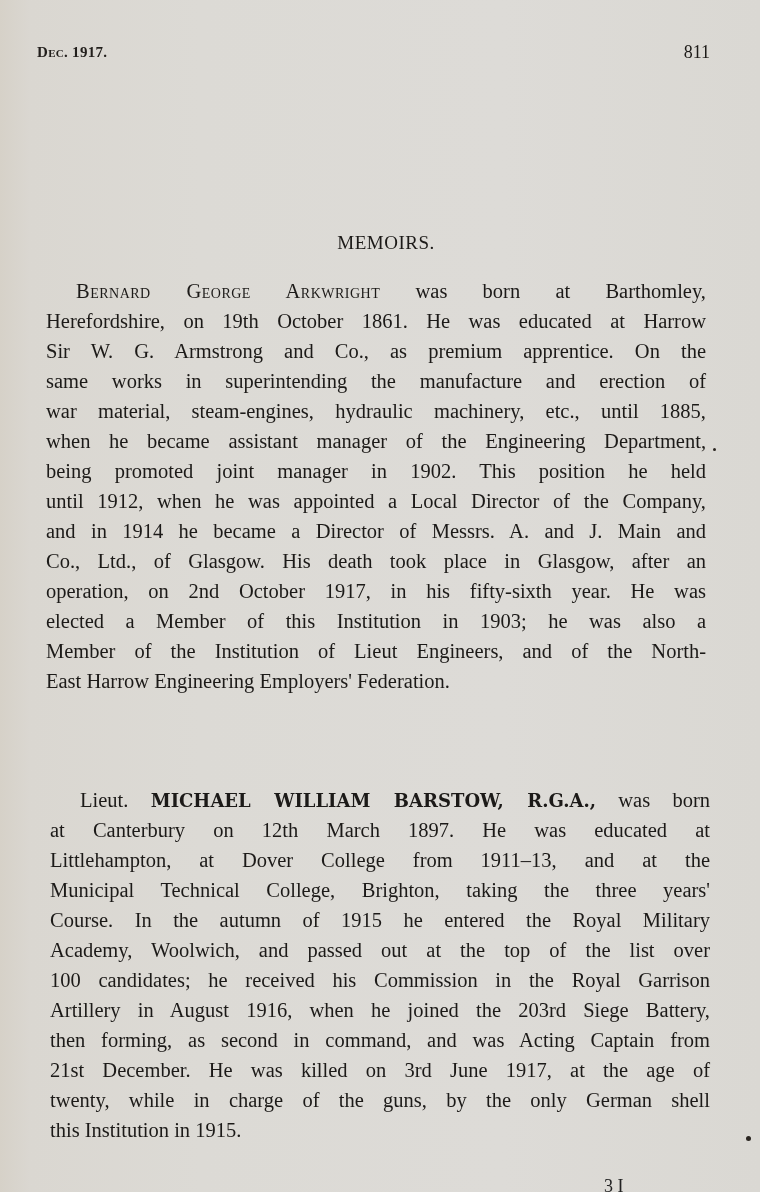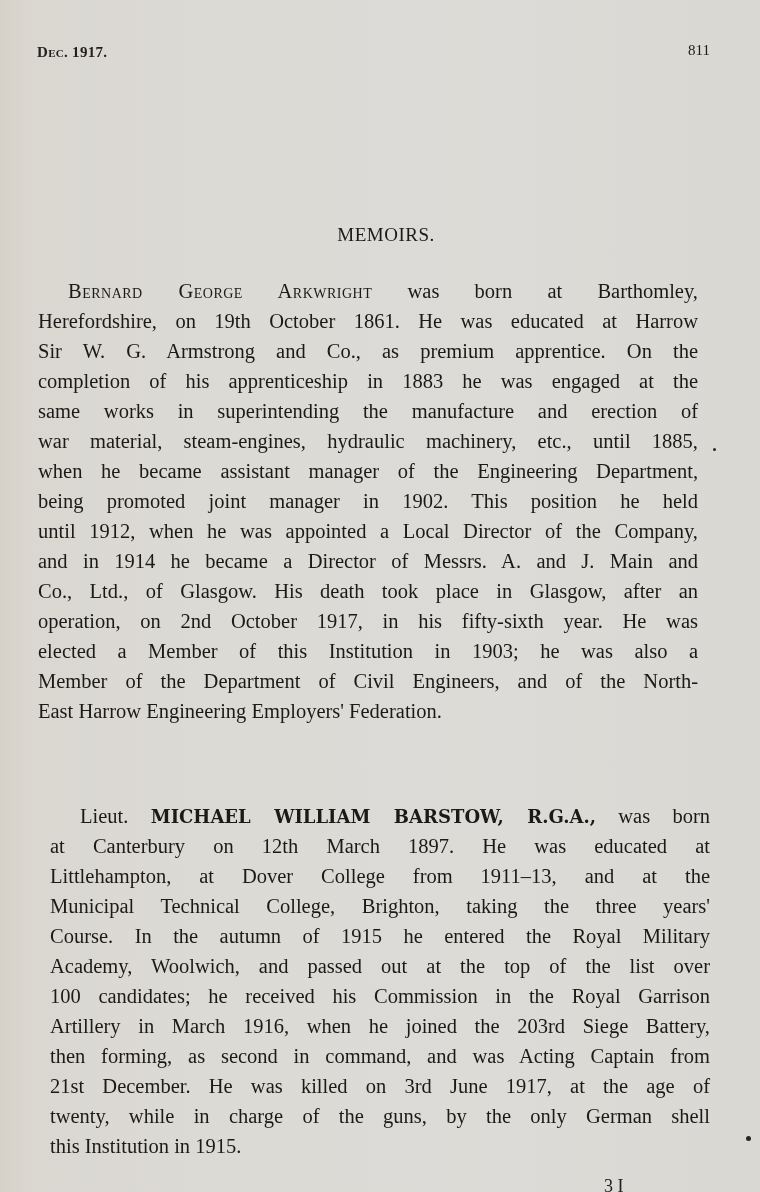--- a/index.html
+++ b/index.html
@@ -34,7 +34,7 @@
       position: absolute;
       top: 42px;
       right: 50px;
-      font-size: 15px;
+      font-size: 18px;
       color: #1d1b18;
     }
     .section-title {

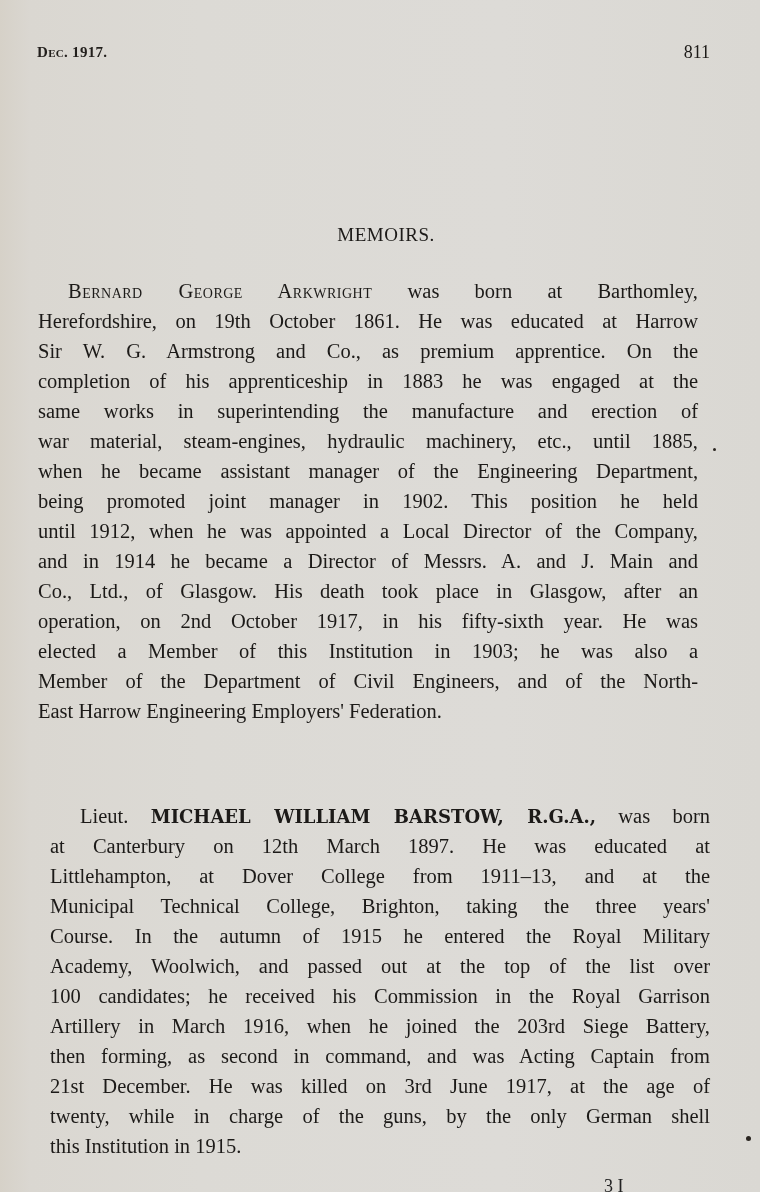--- a/index.html
+++ b/index.html
@@ -39,7 +39,7 @@
     }
     .section-title {
       position: absolute;
-      top: 224px;
+      top: 232px;
       left: 0;
       width: 760px;
       text-align: center;

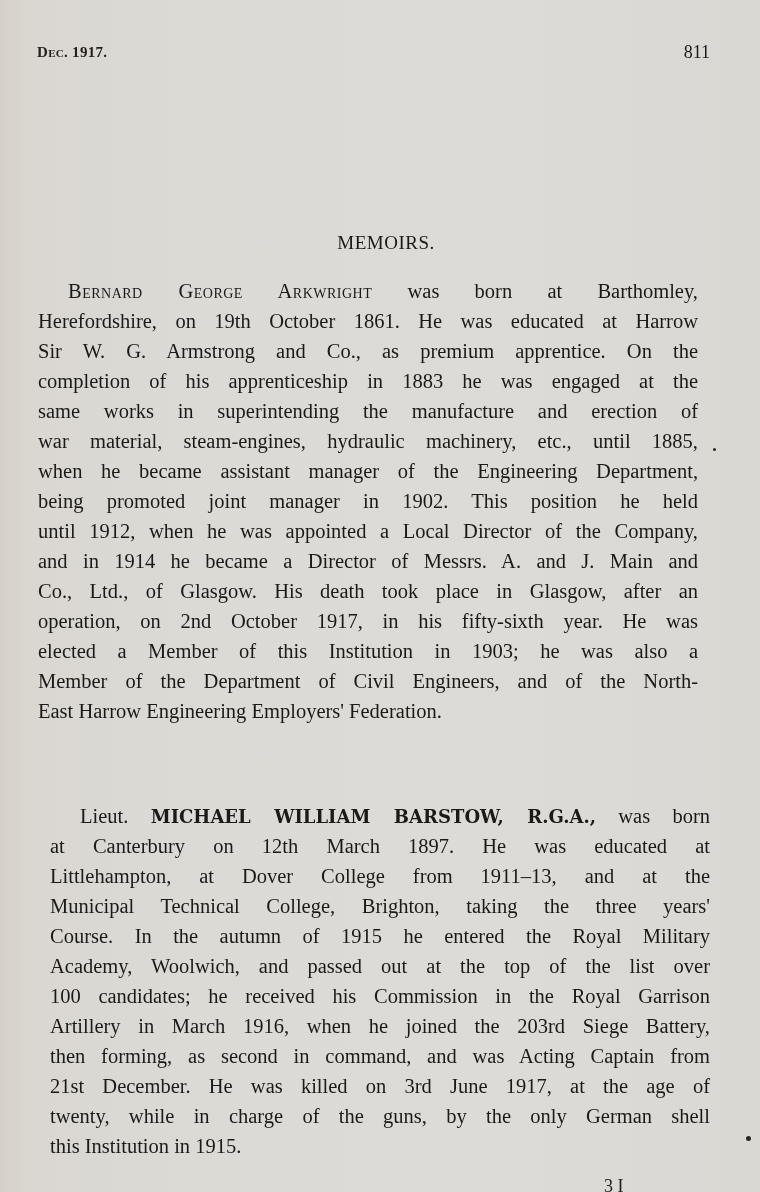--- a/index.html
+++ b/index.html
@@ -50,7 +50,7 @@
     }
     .memoir {
       position: absolute;
-      left: 38px;
+      left: 46px;
       width: 660px;
     }
     .line {

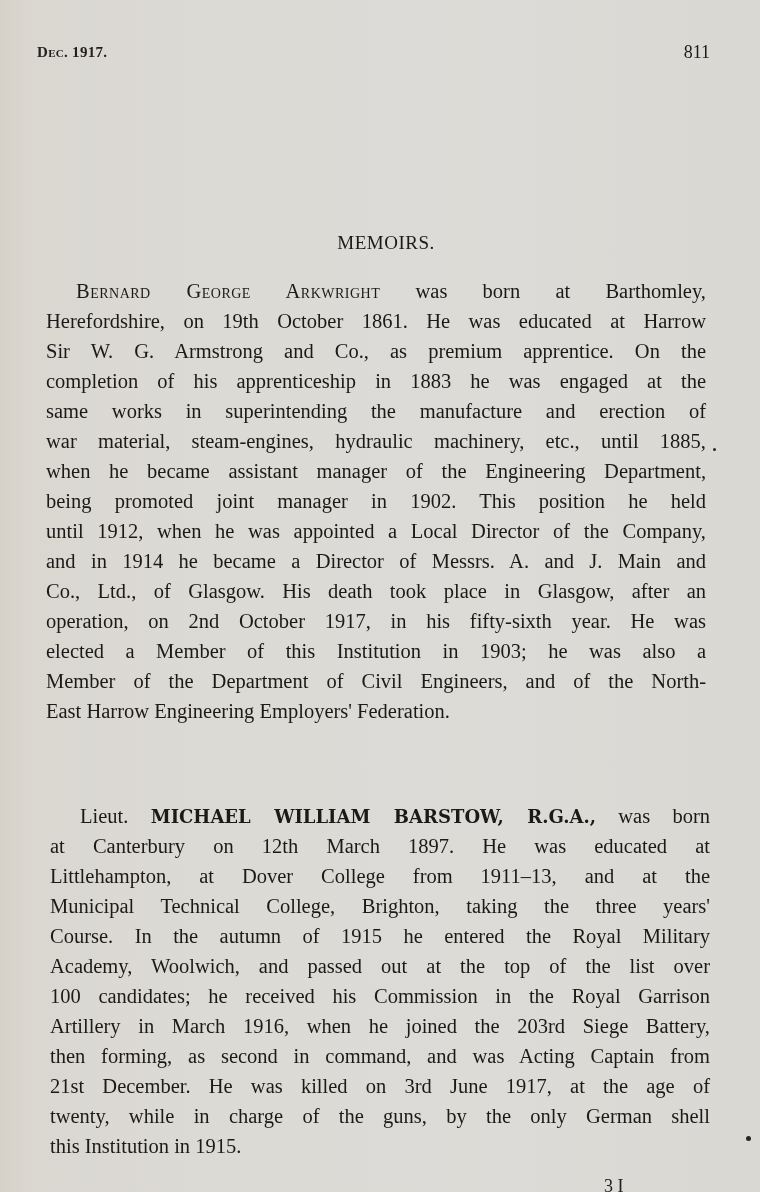--- a/index.html
+++ b/index.html
@@ -108,7 +108,6 @@
     <span class="line indent"><span class="sc">Bernard George Arkwright</span><span> was born at Barthomley,</span></span>
     <span class="line">Herefordshire, on 19th October 1861.  He was educated at Harrow</span>
     <span class="line">Sir W. G. Armstrong and Co., as premium apprentice.  On the</span>
-    <span class="line">completion of his apprenticeship in 1883 he was engaged at the</span>
     <span class="line">same works in superintending the manufacture and erection of</span>
     <span class="line">war material, steam-engines, hydraulic machinery, etc., until 1885,</span>
     <span class="line">when he became assistant manager of the Engineering Department,</span>

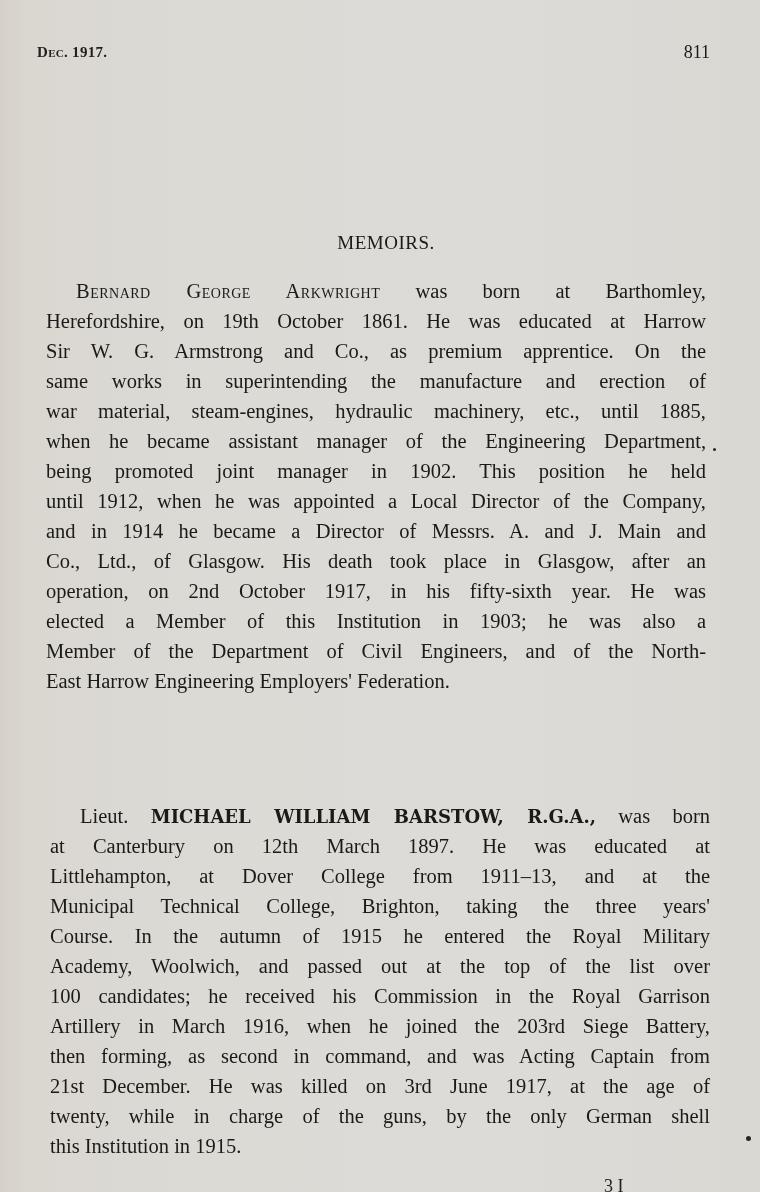--- a/index.html
+++ b/index.html
@@ -117,7 +117,7 @@
     <span class="line">Co., Ltd., of Glasgow.  His death took place in Glasgow, after an</span>
     <span class="line">operation, on 2nd October 1917, in his fifty-sixth year.  He was</span>
     <span class="line">elected a Member of this Institution in 1903; he was also a</span>
-    <span class="line">Member of the Department of Civil Engineers, and of the North-</span>
+    <span class="line">Member of the Institution of Lieut Engineers, and of the North-</span>
     <span class="line last">East Harrow Engineering Employers' Federation.</span>
   </div>
 

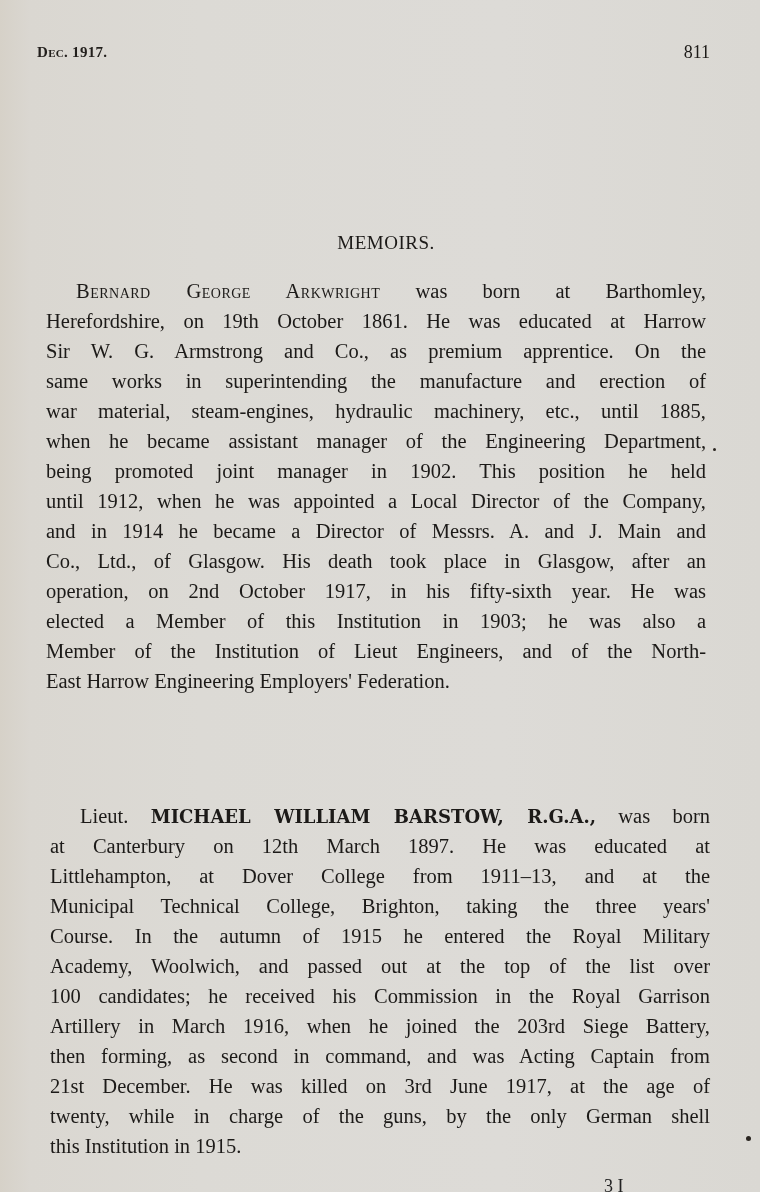--- a/index.html
+++ b/index.html
@@ -79,7 +79,7 @@
       font-size: 18px;
     }
     #memoir-1 { top: 276px; }
-    #memoir-2 { top: 785px; left: 50px; width: 660px; margin-top: 16px; }
+    #memoir-2 { top: 785px; left: 50px; width: 660px; }
     .signature-mark {
       position: absolute;
       top: 1176px;

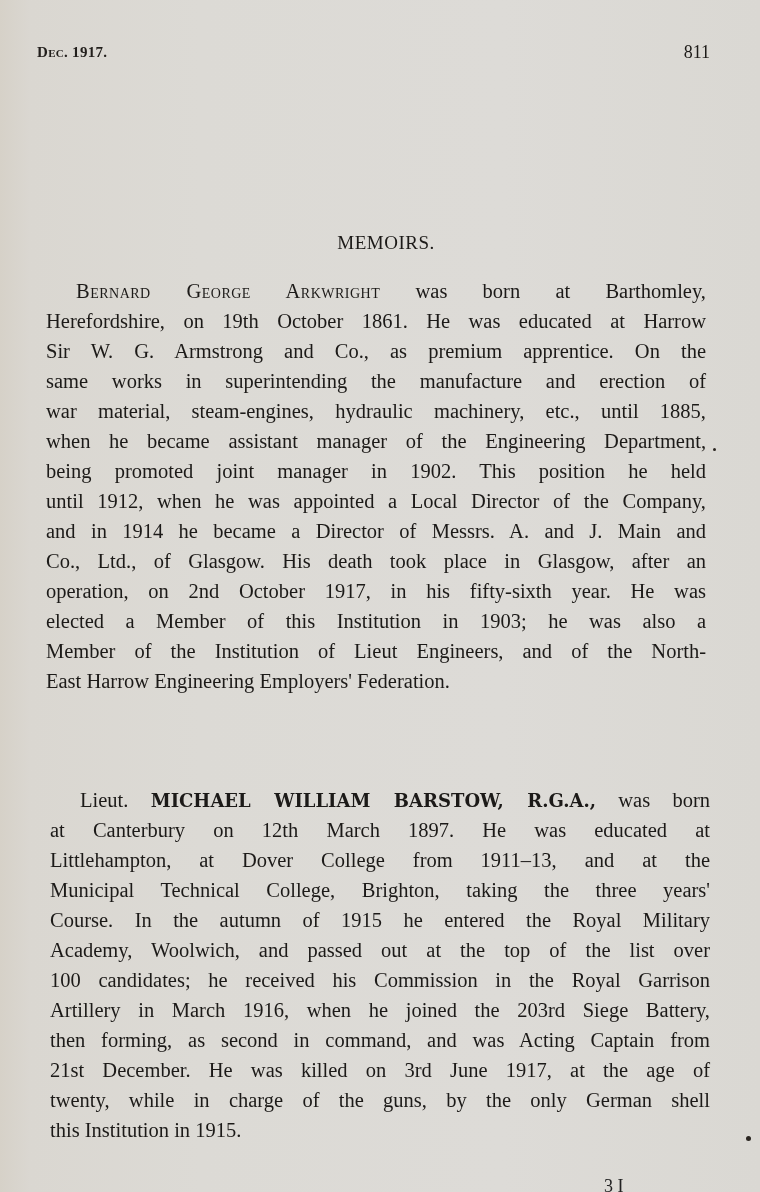--- a/index.html
+++ b/index.html
@@ -129,7 +129,7 @@
     <span class="line">Course.  In the autumn of 1915 he entered the Royal Military</span>
     <span class="line">Academy, Woolwich, and passed out at the top of the list over</span>
     <span class="line">100 candidates; he received his Commission in the Royal Garrison</span>
-    <span class="line">Artillery in March 1916, when he joined the 203rd Siege Battery,</span>
+    <span class="line">Artillery in August 1916, when he joined the 203rd Siege Battery,</span>
     <span class="line">then forming, as second in command, and was Acting Captain from</span>
     <span class="line">21st December.  He was killed on 3rd June 1917, at the age of</span>
     <span class="line">twenty, while in charge of the guns, by the only German shell</span>

